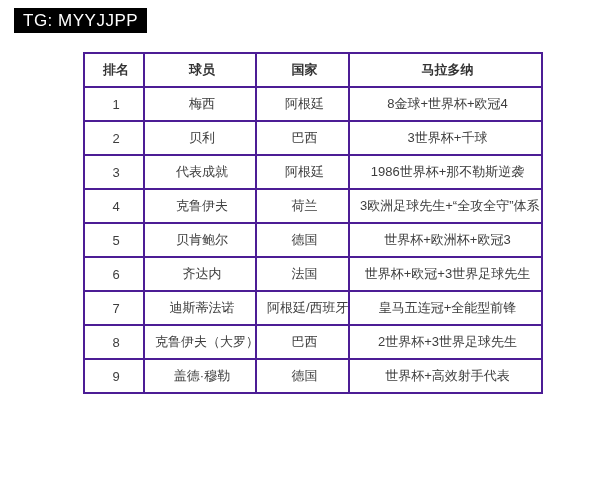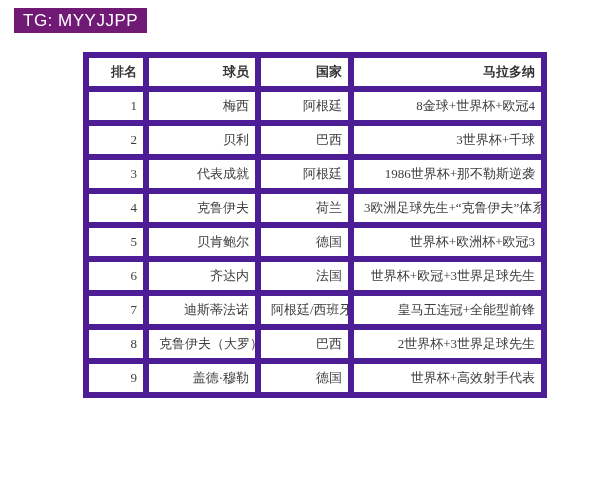--- a/index.html
+++ b/index.html
@@ -18,7 +18,7 @@
   }
   .watermark {
     position: absolute;
-    background: #701a75;
+    background: #000000;
     color: #ffffff;
     letter-spacing: 0.5px;
     white-space: nowrap;

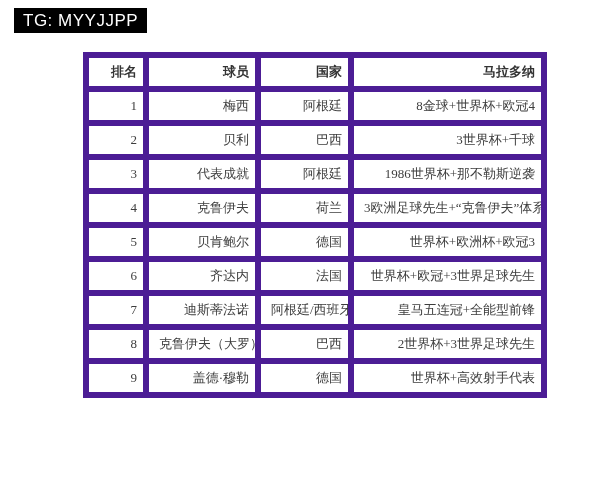--- a/index.html
+++ b/index.html
@@ -49,15 +49,14 @@
   table.ranking col.c-country { width: 93px; }
   table.ranking col.c-achv    { width: 193px; }
   table.ranking th, table.ranking td {
-    border: 6px solid #4c1d95;
+    border: 2px solid #4c1d95;
     height: 34px;
     padding: 0 6px 0 10px;
-    text-align: right;
+    text-align: center;
     vertical-align: middle;
     white-space: nowrap;
     overflow: hidden;
     font-weight: normal;
-    font-family: Liberation Serif, serif;
   }
   table.ranking th {
     font-weight: bold;

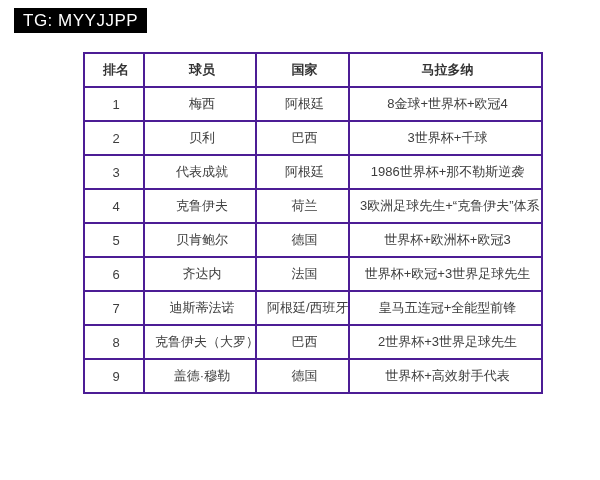--- a/index.html
+++ b/index.html
@@ -108,7 +108,7 @@
         <td>4</td>
         <td>克鲁伊夫</td>
         <td>荷兰</td>
-        <td>3欧洲足球先生+“克鲁伊夫”体系</td>
+        <td>3欧洲足球先生+“全攻全守”体系</td>
       </tr>
       <tr>
         <td>5</td>

